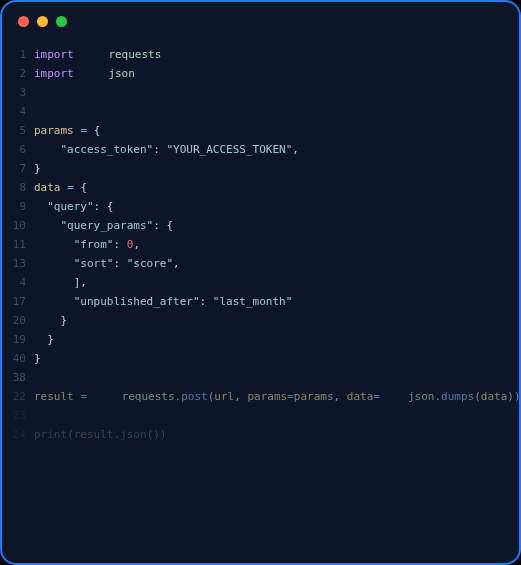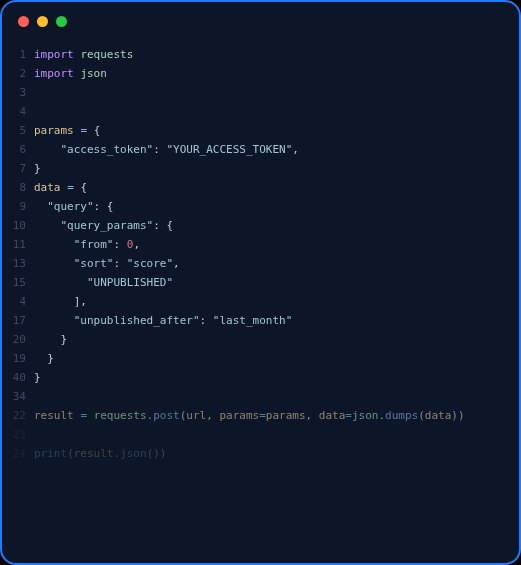--- a/index.html
+++ b/index.html
@@ -60,7 +60,7 @@
       color: #c4cdd9;
     }
     .kw { color: #c38fff; text-align: right; }
-    .mod { color: #a8d5b8; }
+    .mod { color: #a8d5b8; margin-left: 28px; }
     .str { color: #9fc8d6; }
     .num { color: #e5737a; }
     .var { color: #d5c696; }

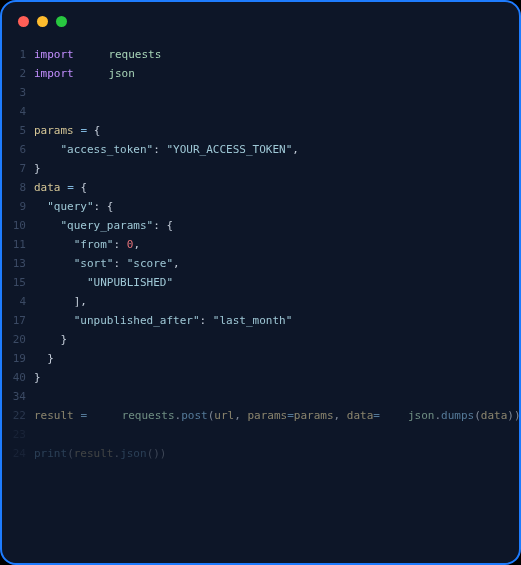--- a/index.html
+++ b/index.html
@@ -102,7 +102,6 @@
       <div class="line"><span class="gutter">10</span><span class="content"><span>    </span><span class="str">"query_params"</span><span class="punct">: </span><span class="punct">{</span></span></div>
       <div class="line"><span class="gutter">11</span><span class="content"><span>      </span><span class="str">"from"</span><span class="punct">: </span><span class="num">0</span><span class="punct">,</span></span></div>
       <div class="line"><span class="gutter">13</span><span class="content"><span>      </span><span class="str">"sort"</span><span class="punct">: </span><span class="str">"score"</span><span class="punct">,</span></span></div>
-      <div class="line"><span class="gutter">15</span><span class="content"><span>        </span><span class="str">"UNPUBLISHED"</span></span></div>
       <div class="line"><span class="gutter">4</span><span class="content"><span>      </span><span class="punct">],</span></span></div>
       <div class="line"><span class="gutter">17</span><span class="content"><span>      </span><span class="str">"unpublished_after"</span><span class="punct">: </span><span class="str">"last_month"</span></span></div>
       <div class="line"><span class="gutter">20</span><span class="content"><span>    </span><span class="punct">}</span></span></div>

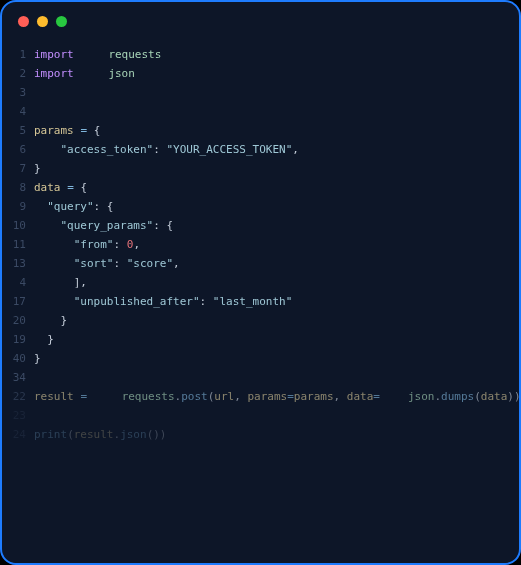--- a/index.html
+++ b/index.html
@@ -107,7 +107,7 @@
       <div class="line"><span class="gutter">20</span><span class="content"><span>    </span><span class="punct">}</span></span></div>
       <div class="line"><span class="gutter">19</span><span class="content"><span>  </span><span class="punct">}</span></span></div>
       <div class="line"><span class="gutter">40</span><span class="content"><span class="punct">}</span></span></div>
-      <div class="line"><span class="gutter">34</span><span class="content"></span></div>
+      <div class="line"><span class="gutter">38</span><span class="content"></span></div>
       <div class="line fade-partial"><span class="gutter">22</span><span class="content"><span class="var">result</span><span> </span><span class="op">=</span><span> </span><span class="mod">requests</span><span class="punct">.</span><span class="fn">post</span><span class="punct">(</span><span class="var">url</span><span class="punct">, </span><span class="var">params</span><span class="op">=</span><span class="var">params</span><span class="punct">, </span><span class="var">data</span><span class="op">=</span><span class="mod">json</span><span class="punct">.</span><span class="fn">dumps</span><span class="punct">(</span><span class="var">data</span><span class="punct">))</span></span></div>
       <div class="line faded"><span class="gutter">23</span><span class="content"></span></div>
       <div class="line faded"><span class="gutter">24</span><span class="content"><span class="fn">print</span><span class="punct">(</span><span class="var">result</span><span class="punct">.</span><span class="fn">json</span><span class="punct">())</span></span></div>

